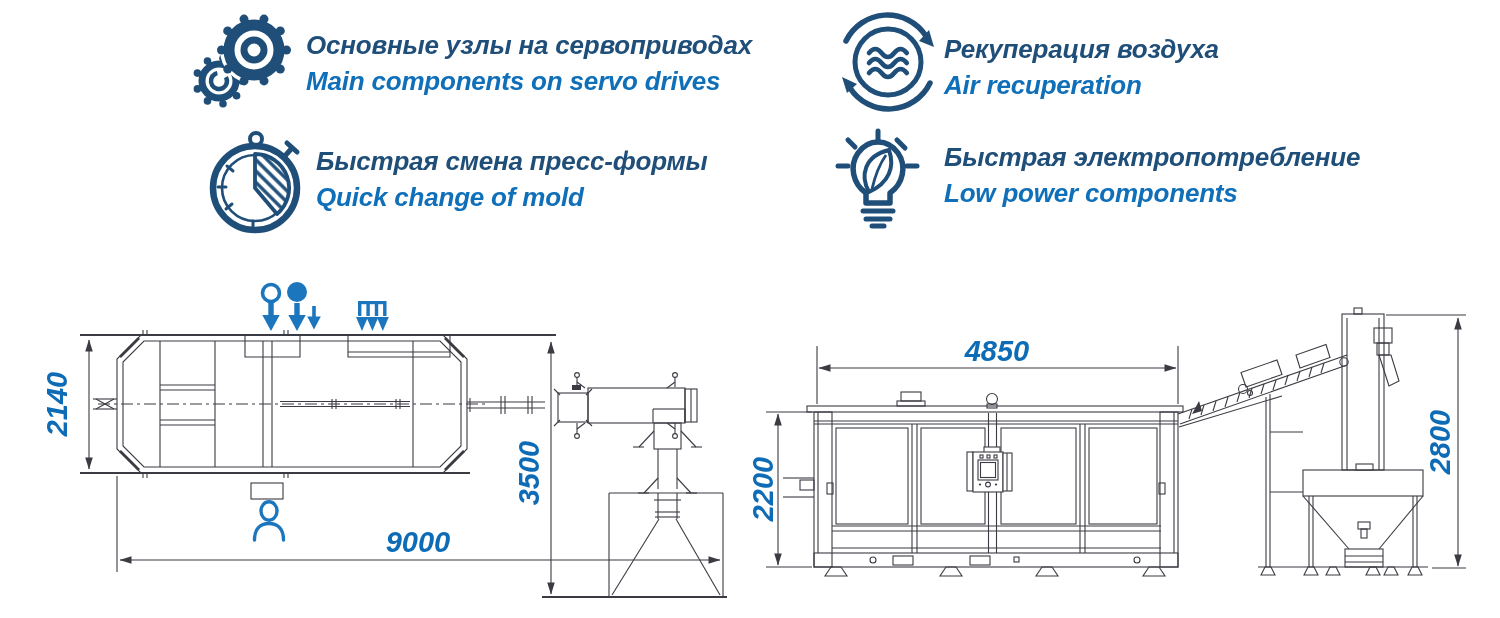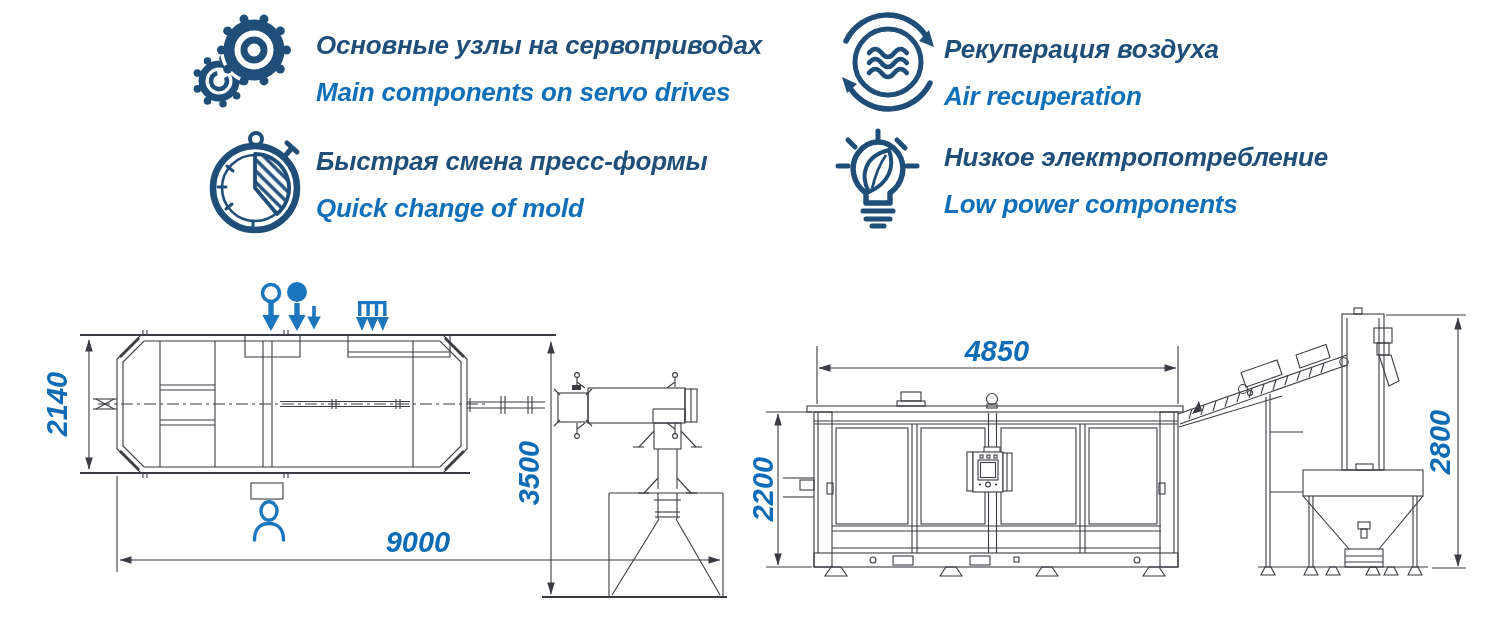--- a/index.html
+++ b/index.html
@@ -360,7 +360,7 @@
     <circle class="navyS" cx="254" cy="50" r="25" stroke-width="11"></circle>
     <circle class="navyS" cx="254" cy="50" r="10" stroke-width="7"></circle>
   </svg>
-  <div class="feature-text" style="left:316px; top:30px;">
+  <div class="feature-text" style="left:306px; top:30px;">
     <div class="ru">Основные узлы на сервоприводах</div>
     <div class="en">Main components on servo drives</div>
   </div>

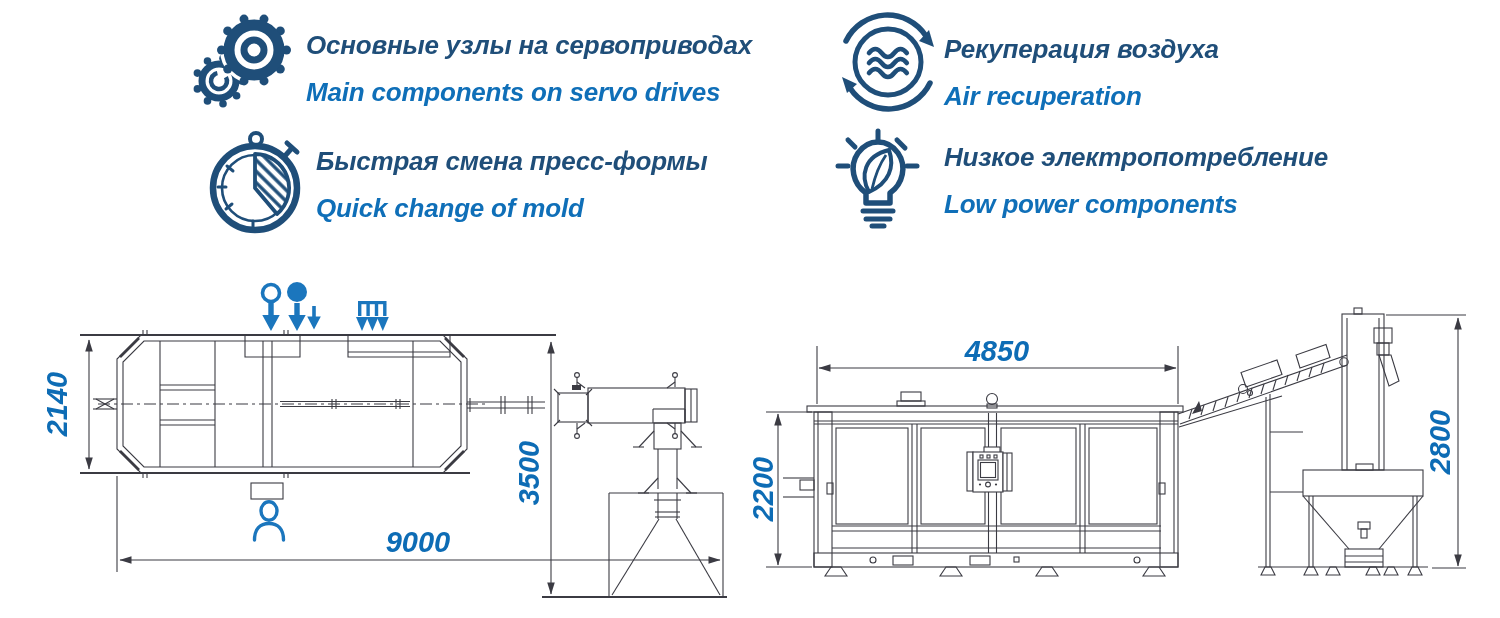--- a/index.html
+++ b/index.html
@@ -8,7 +8,7 @@
   svg.layer { position:absolute; left:0; top:0; }
   .feature-text { position:absolute; }
   .ru { font:italic 700 26px "Liberation Sans", sans-serif; color:#1f4e79; white-space:nowrap; letter-spacing:-0.2px; }
-  .en { font:italic 700 26px "Liberation Sans", sans-serif; color:#0f6fb8; white-space:nowrap; margin-top:16px; letter-spacing:-0.2px; }
+  .en { font:italic 700 26px "Liberation Sans", sans-serif; color:#0f6fb8; white-space:nowrap; margin-top:5px; letter-spacing:-0.2px; }
   .icon-svg { position:absolute; }
   .k  { stroke:#3b3b43; stroke-width:1.1; fill:none; }
   .kt { stroke:#3b3b43; stroke-width:2;   fill:none; }

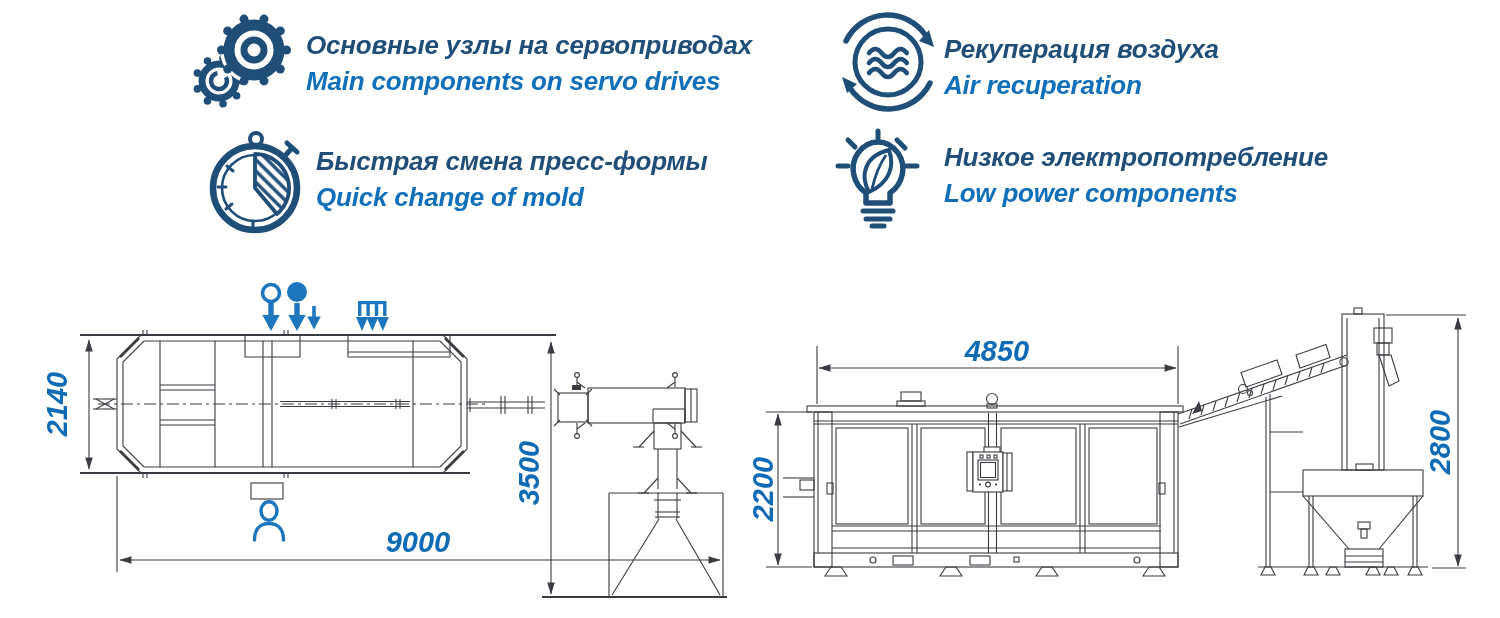--- a/index.html
+++ b/index.html
@@ -423,7 +423,7 @@
     </g>
   </svg>
   <div class="feature-text" style="left:944px; top:142px;">
-    <div class="ru">Низкое электропотребление</div>
+    <div class="ru">Быстрая электропотребление</div>
     <div class="en">Low power components</div>
   </div>
 

